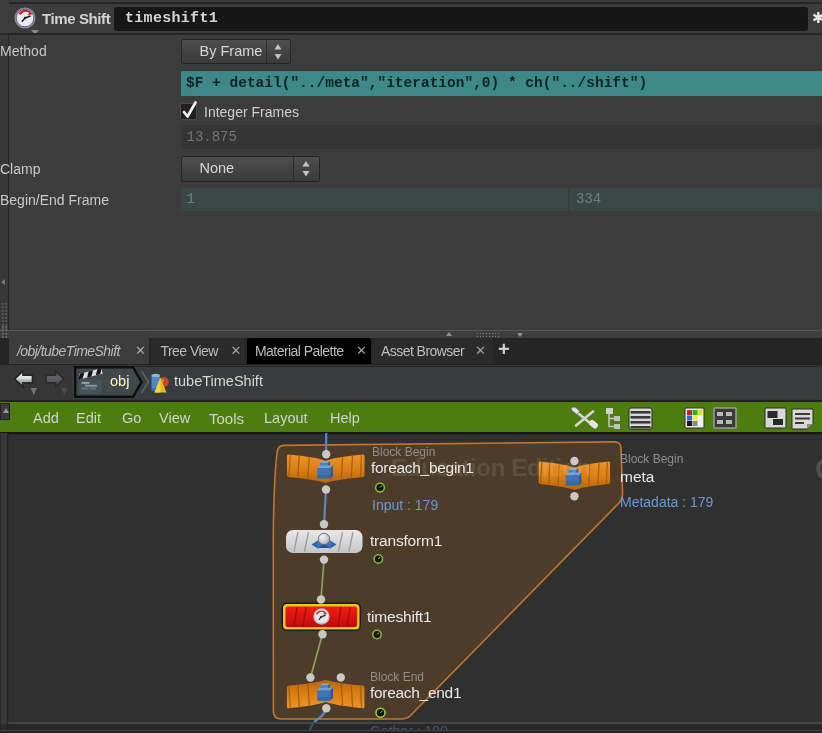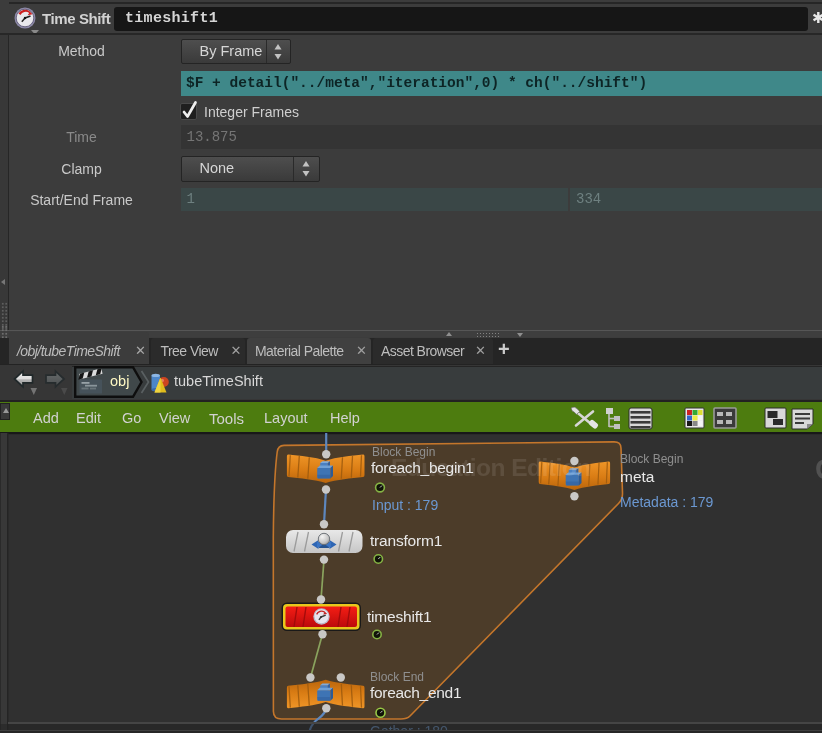--- a/index.html
+++ b/index.html
@@ -3,7 +3,7 @@
 html,body{margin:0;padding:0;background:#3c3c3c}
 #root{position:relative;width:822px;height:733px;background:#3c3c3c;font-family:"Liberation Sans",sans-serif;overflow:hidden}
 .abs{position:absolute}
-.plabel{position:absolute;left:0;width:163px;text-align:center;font-size:14px;color:#c9c9c9;line-height:16px}
+.plabel{position:absolute;left:0;width:163px;text-align:left;font-size:14px;color:#c9c9c9;line-height:16px}
 .mono{font-family:"Liberation Mono",monospace}
 </style></head><body>
 <div id="root">

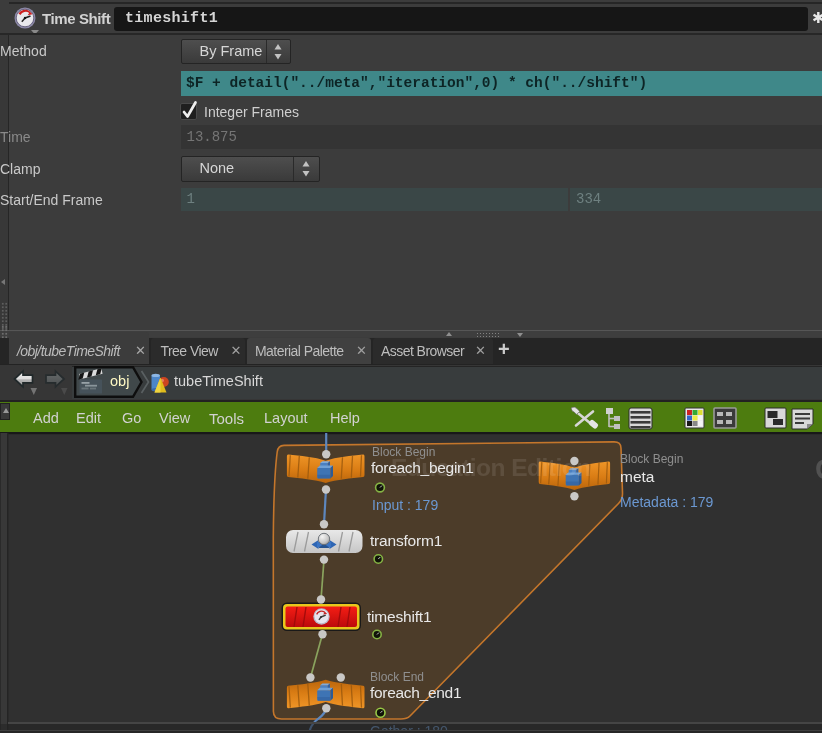--- a/index.html
+++ b/index.html
@@ -51,7 +51,6 @@
   </svg>
   <div class="abs" style="left:204px;top:103.5px;font-size:14px;color:#cfcfcf">Integer Frames</div>
 
-  <div class="plabel" style="top:129px;color:#8a8a8a">Time</div>
   <div class="abs mono" style="left:180.5px;top:125px;width:641.5px;height:24px;background:#343434;color:#757575;font-size:14px;line-height:24px;padding-left:6px;box-sizing:border-box">13.875</div>
 
   <div class="plabel" style="top:160.5px">Clamp</div>

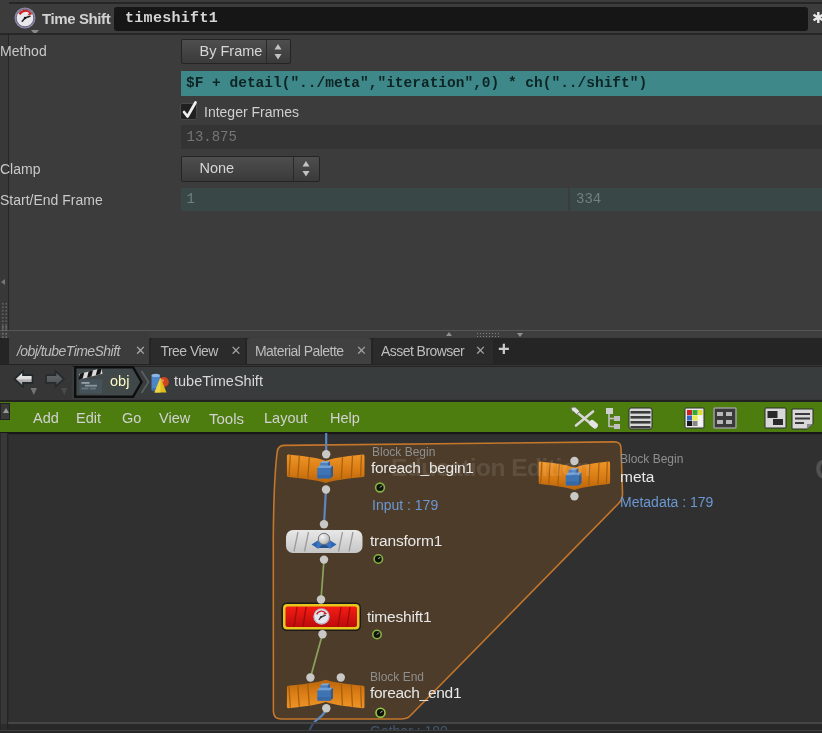--- a/index.html
+++ b/index.html
@@ -63,7 +63,7 @@
     </svg>
   </div>
 
-  <div class="plabel" style="top:191.5px">Start/End Frame</div>
+  <div class="plabel" style="top:191.5px">Begin/End Frame</div>
   <div class="abs mono" style="left:180.5px;top:187.5px;width:387.5px;height:23.5px;background:#3a4747;color:#6e8080;font-size:14px;line-height:23.5px;padding-left:6px;box-sizing:border-box">1</div>
   <div class="abs mono" style="left:570px;top:187.5px;width:252px;height:23.5px;background:#3a4747;color:#6e8080;font-size:14px;line-height:23.5px;padding-left:6px;box-sizing:border-box">334</div>
 

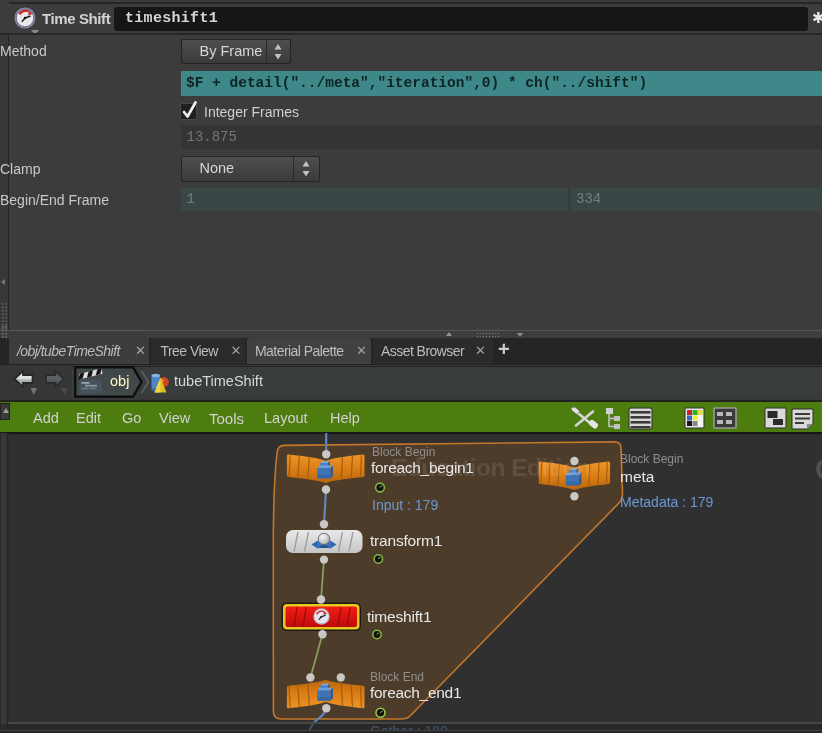--- a/index.html
+++ b/index.html
@@ -81,7 +81,7 @@
     <div class="abs" style="left:10px;top:4.5px;font-size:14px;color:#bdbdbd;letter-spacing:-0.55px">Tree View</div>
     <div class="abs" style="left:80px;top:4.5px;font-size:13px;color:#a0a0a0">✕</div>
   </div>
-  <div class="abs" style="left:247px;top:0.8px;width:124px;height:25.4px;background:#404040;border-radius:3px 3px 0 0">
+  <div class="abs" style="left:247px;top:0.8px;width:124px;height:25.4px;background:#000000;border-radius:3px 3px 0 0">
     <div class="abs" style="left:8px;top:4.5px;font-size:14px;color:#bdbdbd;letter-spacing:-0.55px">Material Palette</div>
     <div class="abs" style="left:109px;top:4.5px;font-size:13px;color:#a0a0a0">✕</div>
   </div>

